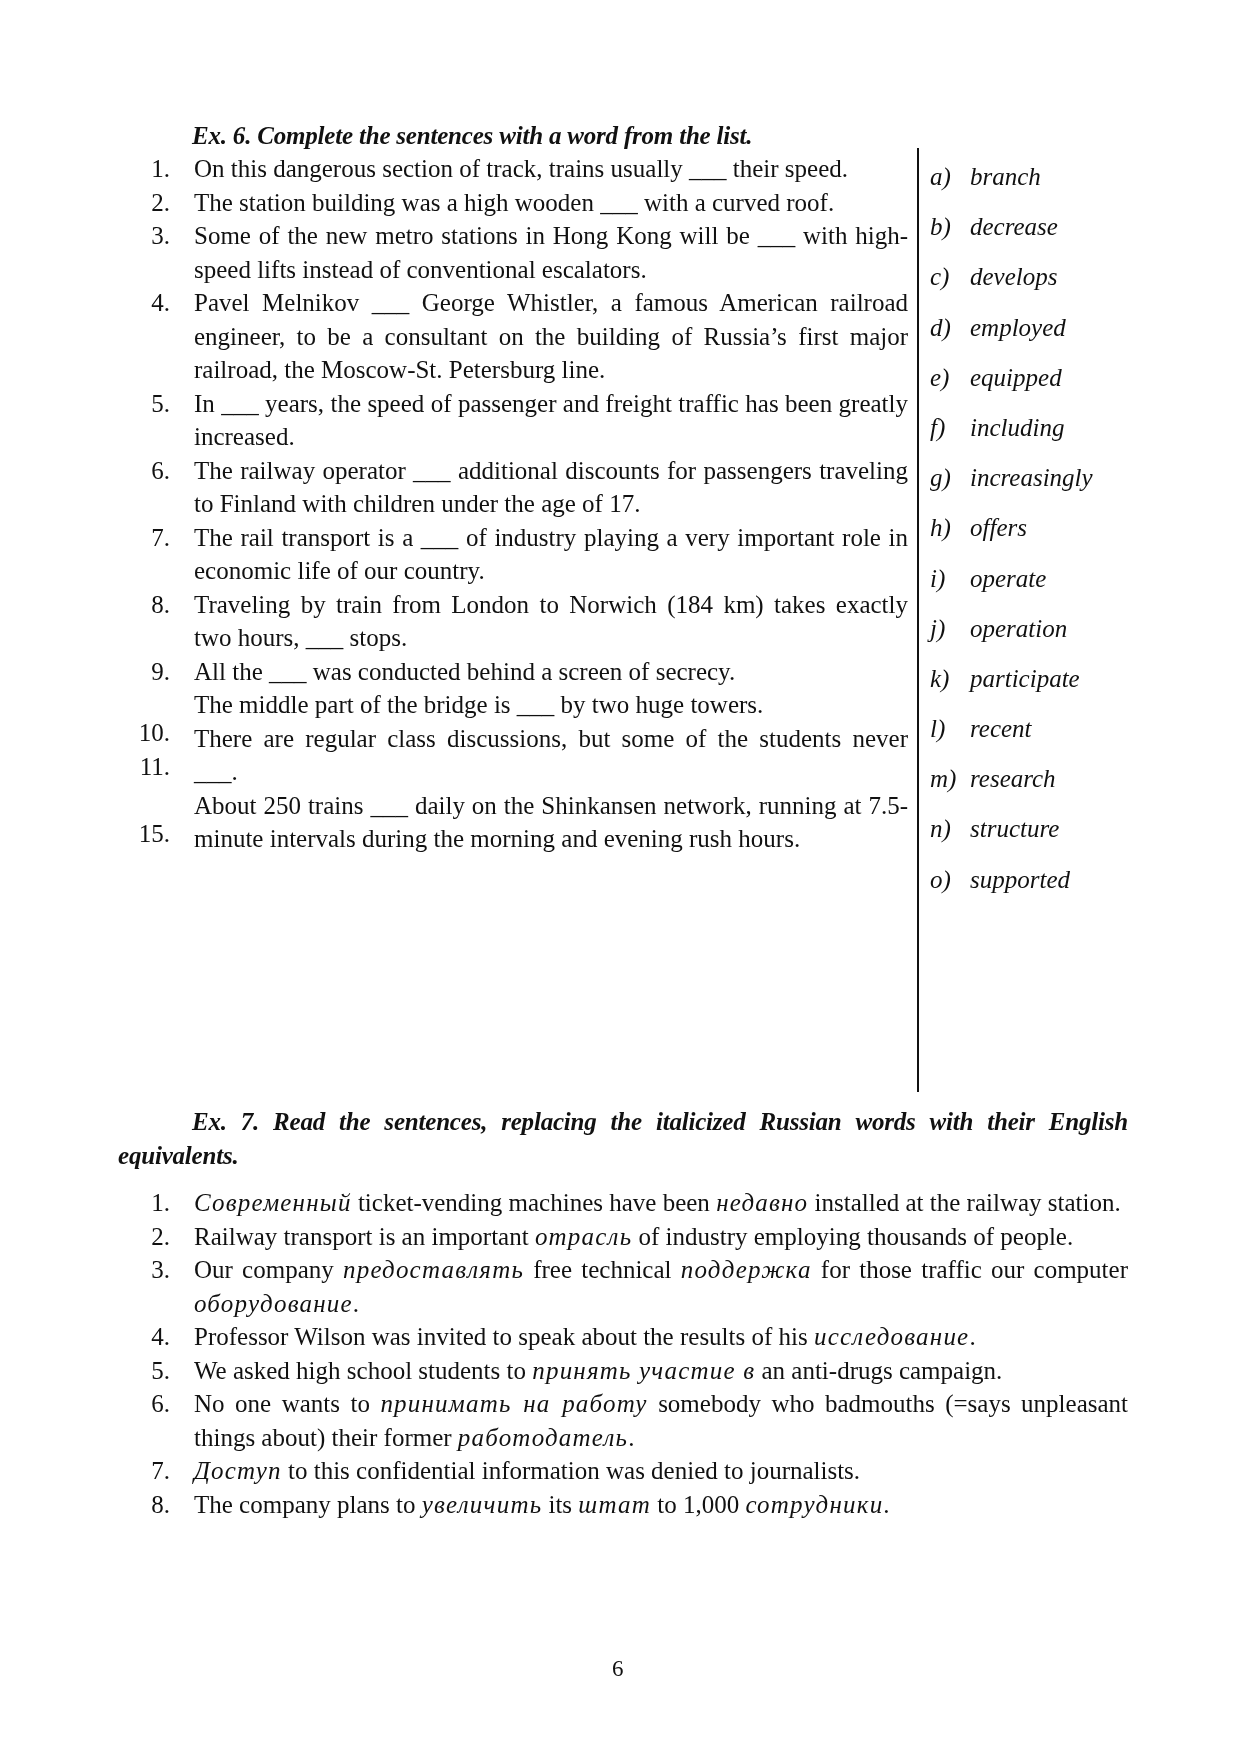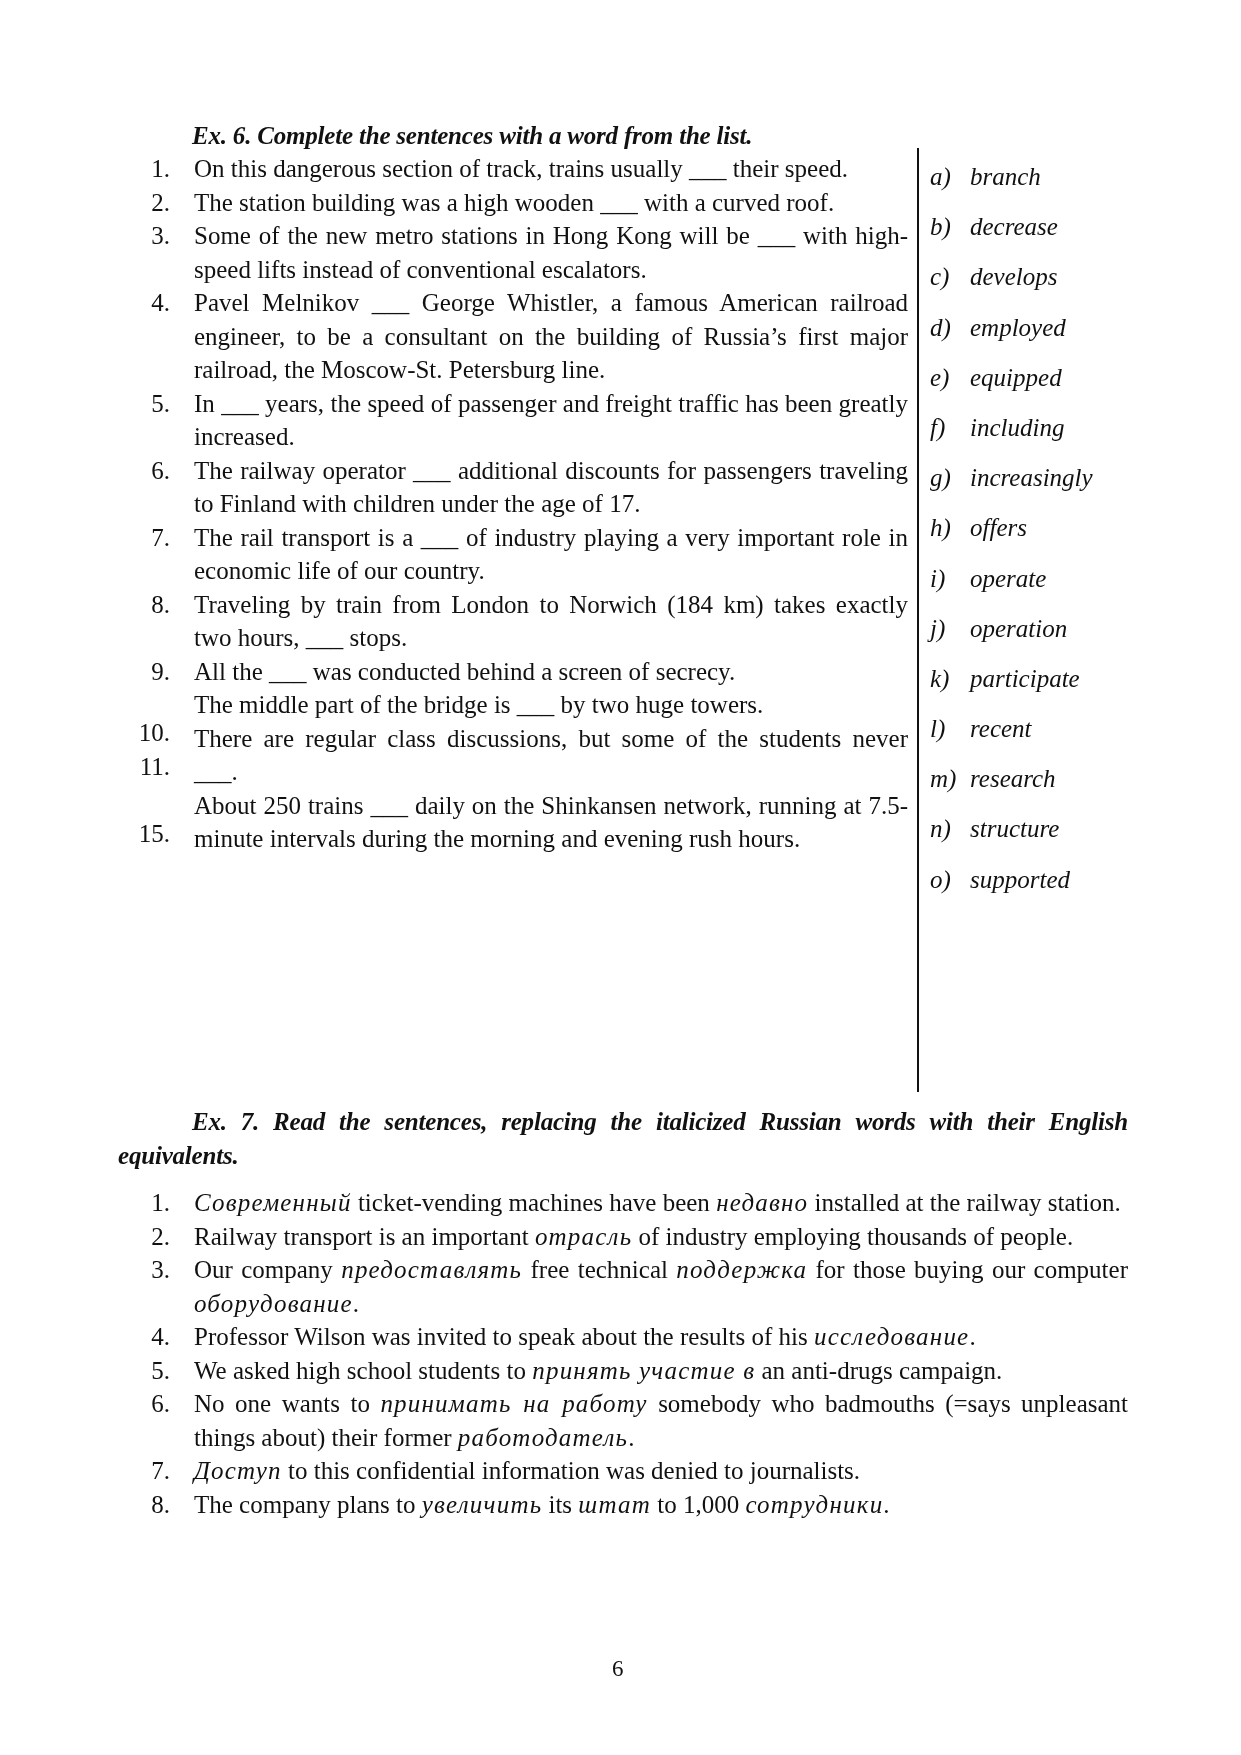--- a/index.html
+++ b/index.html
@@ -132,7 +132,7 @@
       </li>
     <li class="item">
         <span class="num">3.</span>
-        <span class="txt"><span>Our company </span><span class="ru">предоставлять</span><span> free technical </span><span class="ru">поддержка</span><span> for those buying our computer </span><span class="ru">оборудование</span><span>.</span></span>
+        <span class="txt"><span>Our company </span><span class="ru">предоставлять</span><span> free technical </span><span class="ru">поддержка</span><span> for those traffic our computer </span><span class="ru">оборудование</span><span>.</span></span>
       </li>
     <li class="item">
         <span class="num">4.</span>

